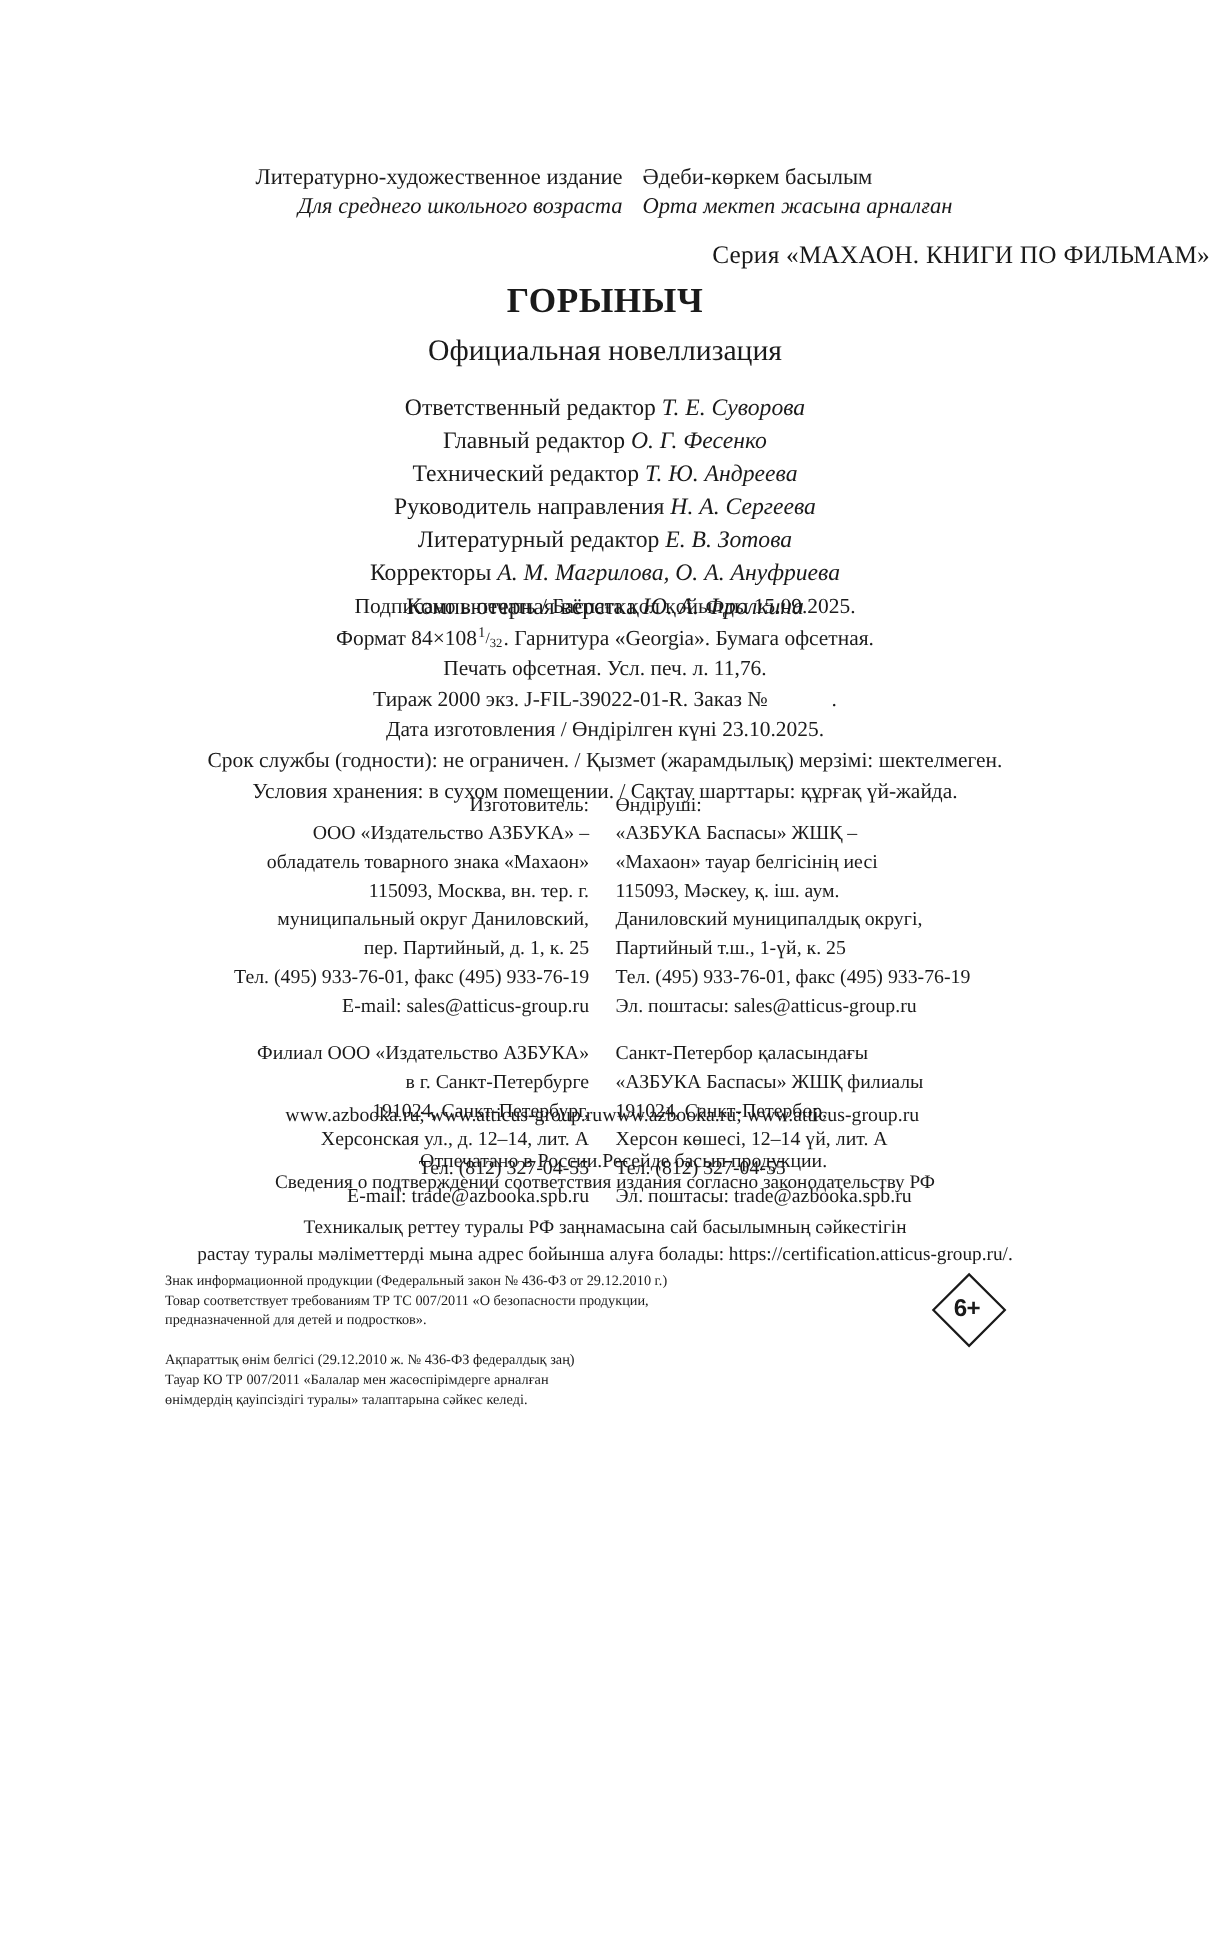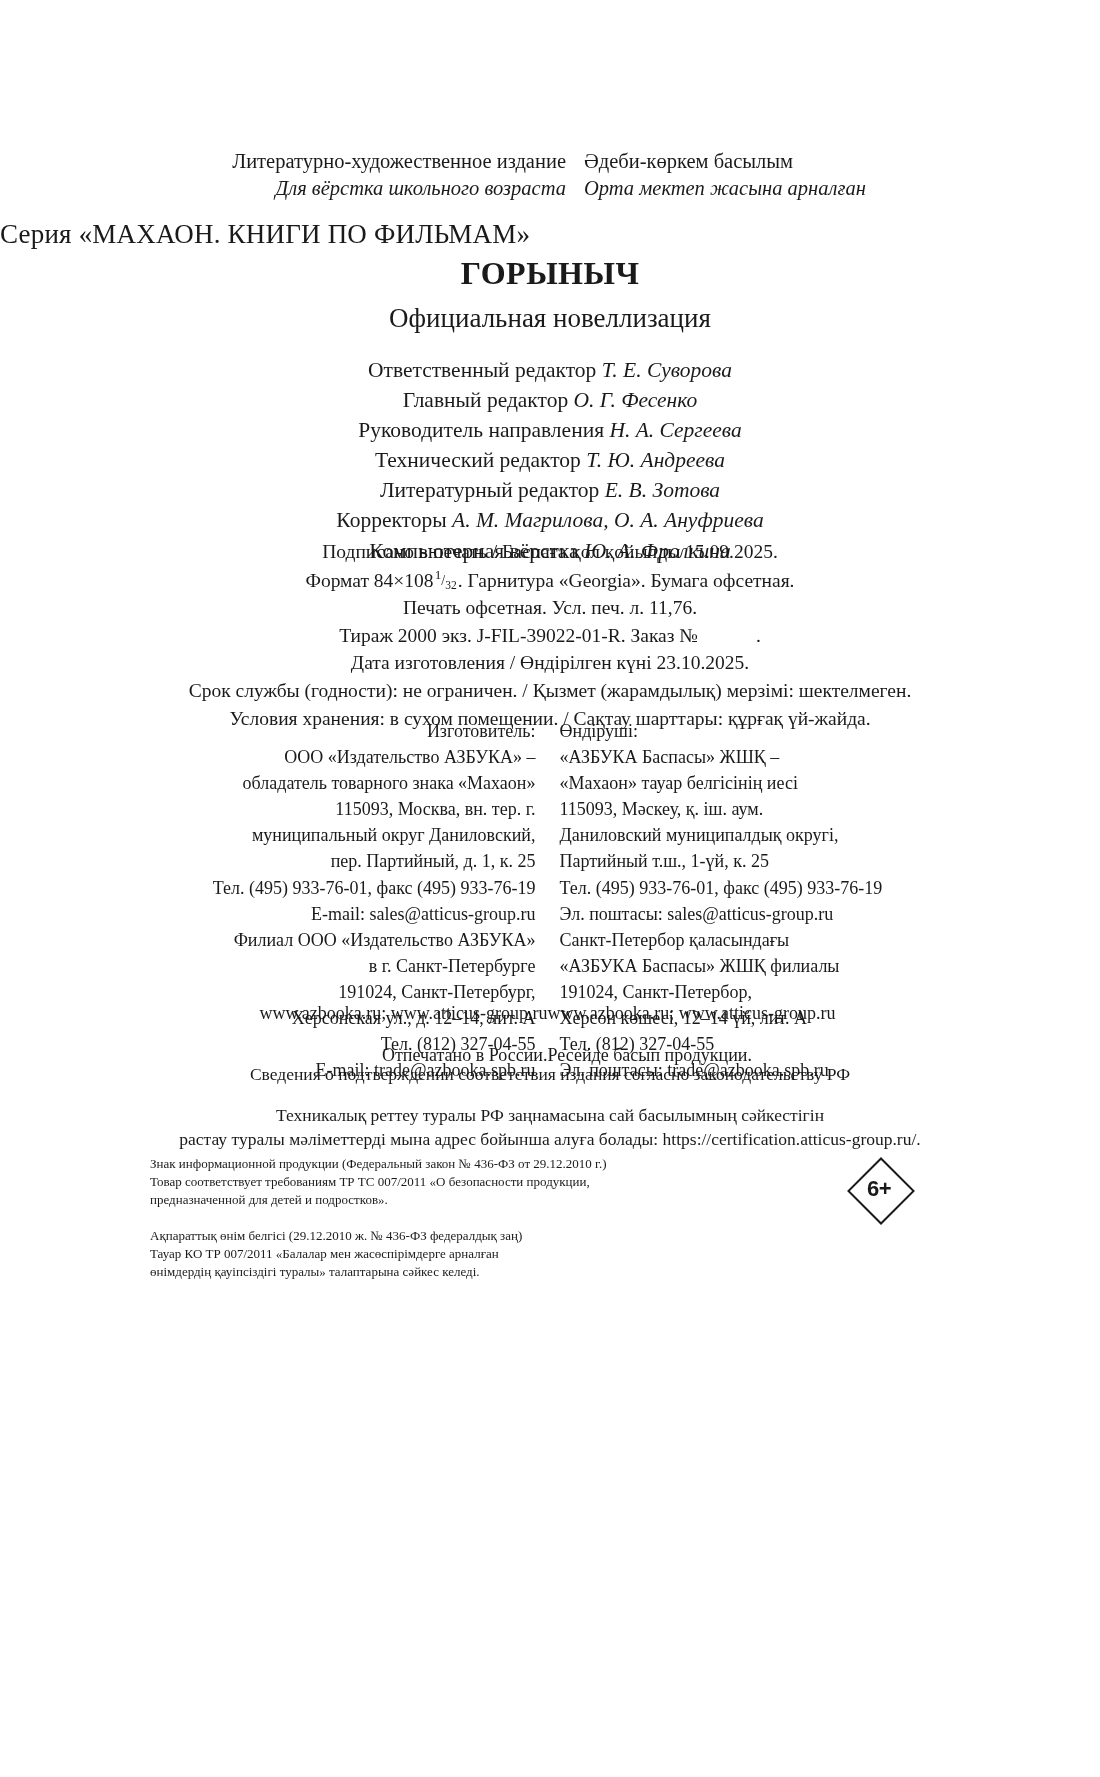--- a/index.html
+++ b/index.html
@@ -207,7 +207,7 @@
     <div class="header-cols">
       <div class="header-col-ru">
         <div>Литературно-художественное издание</div>
-        <div class="it">Для вёрстка школьного возраста</div>
+        <div class="it">Для среднего школьного возраста</div>
       </div>
       <div class="header-col-kz">
         <div>Әдеби-көркем басылым</div>

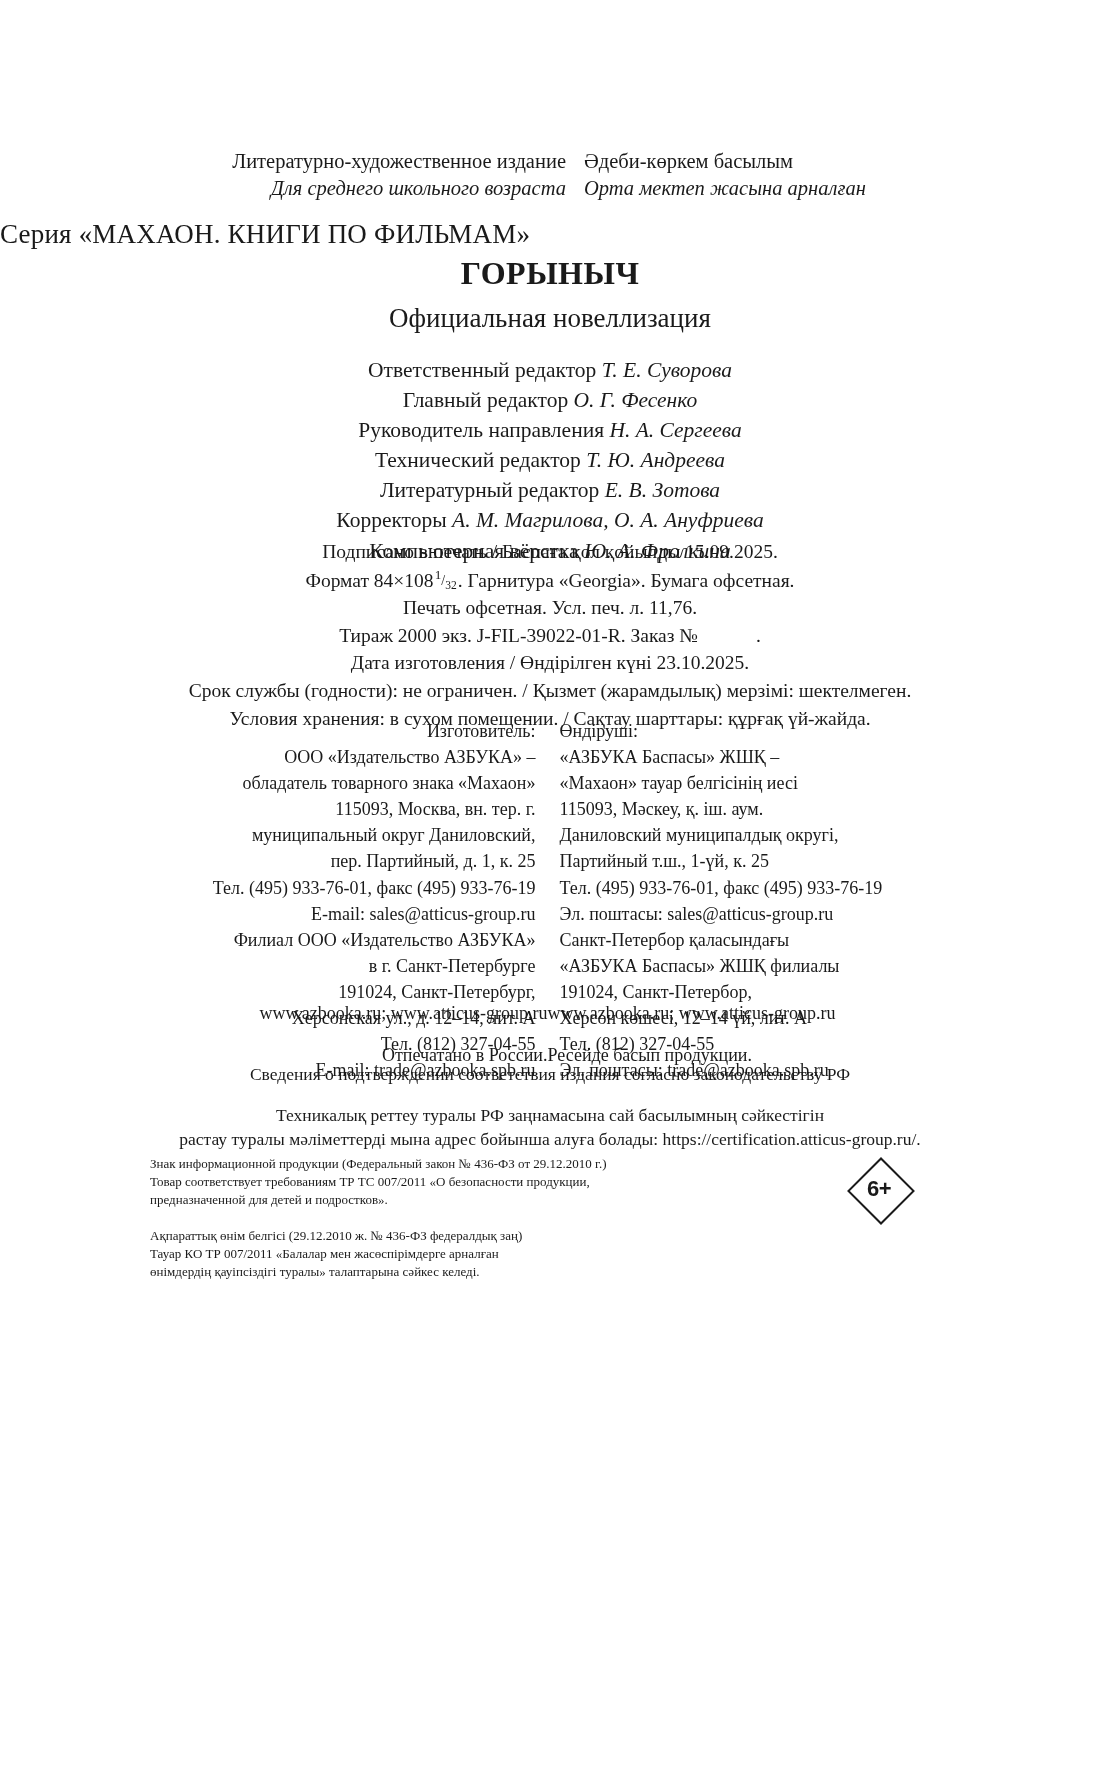--- a/index.html
+++ b/index.html
@@ -56,8 +56,8 @@
     position: absolute;
     left: 0; right: 0;
     top: 219px;
-    text-align: left;
-    font-size: 27px;
+    text-align: right;
+    font-size: 23px;
     letter-spacing: 0.2px;
   }
   .book-title {

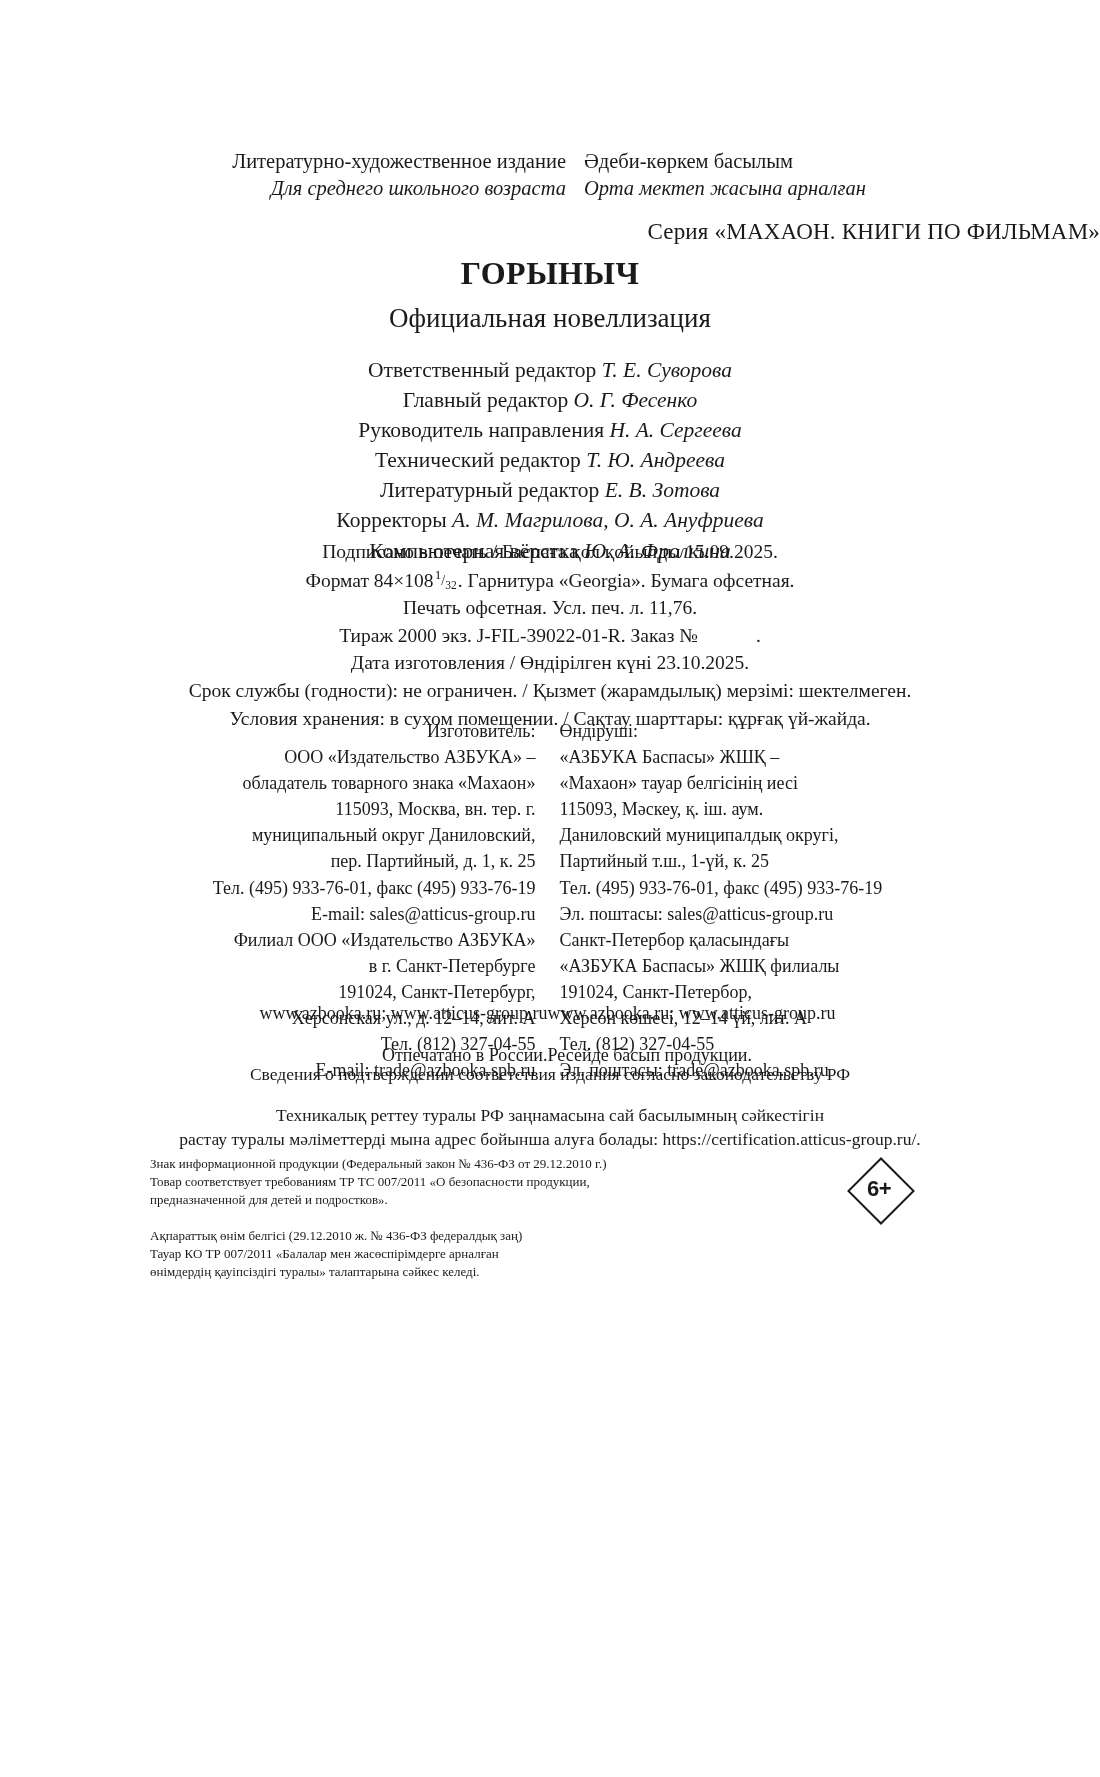--- a/index.html
+++ b/index.html
@@ -230,12 +230,12 @@
       <span class="person">О. Г. Фесенко</span>
     </div>
     <div>
+      <span class="role">Технический редактор</span>
+      <span class="person">Т. Ю. Андреева</span>
+    </div>
+    <div>
       <span class="role">Руководитель направления</span>
       <span class="person">Н. А. Сергеева</span>
-    </div>
-    <div>
-      <span class="role">Технический редактор</span>
-      <span class="person">Т. Ю. Андреева</span>
     </div>
     <div>
       <span class="role">Литературный редактор</span>

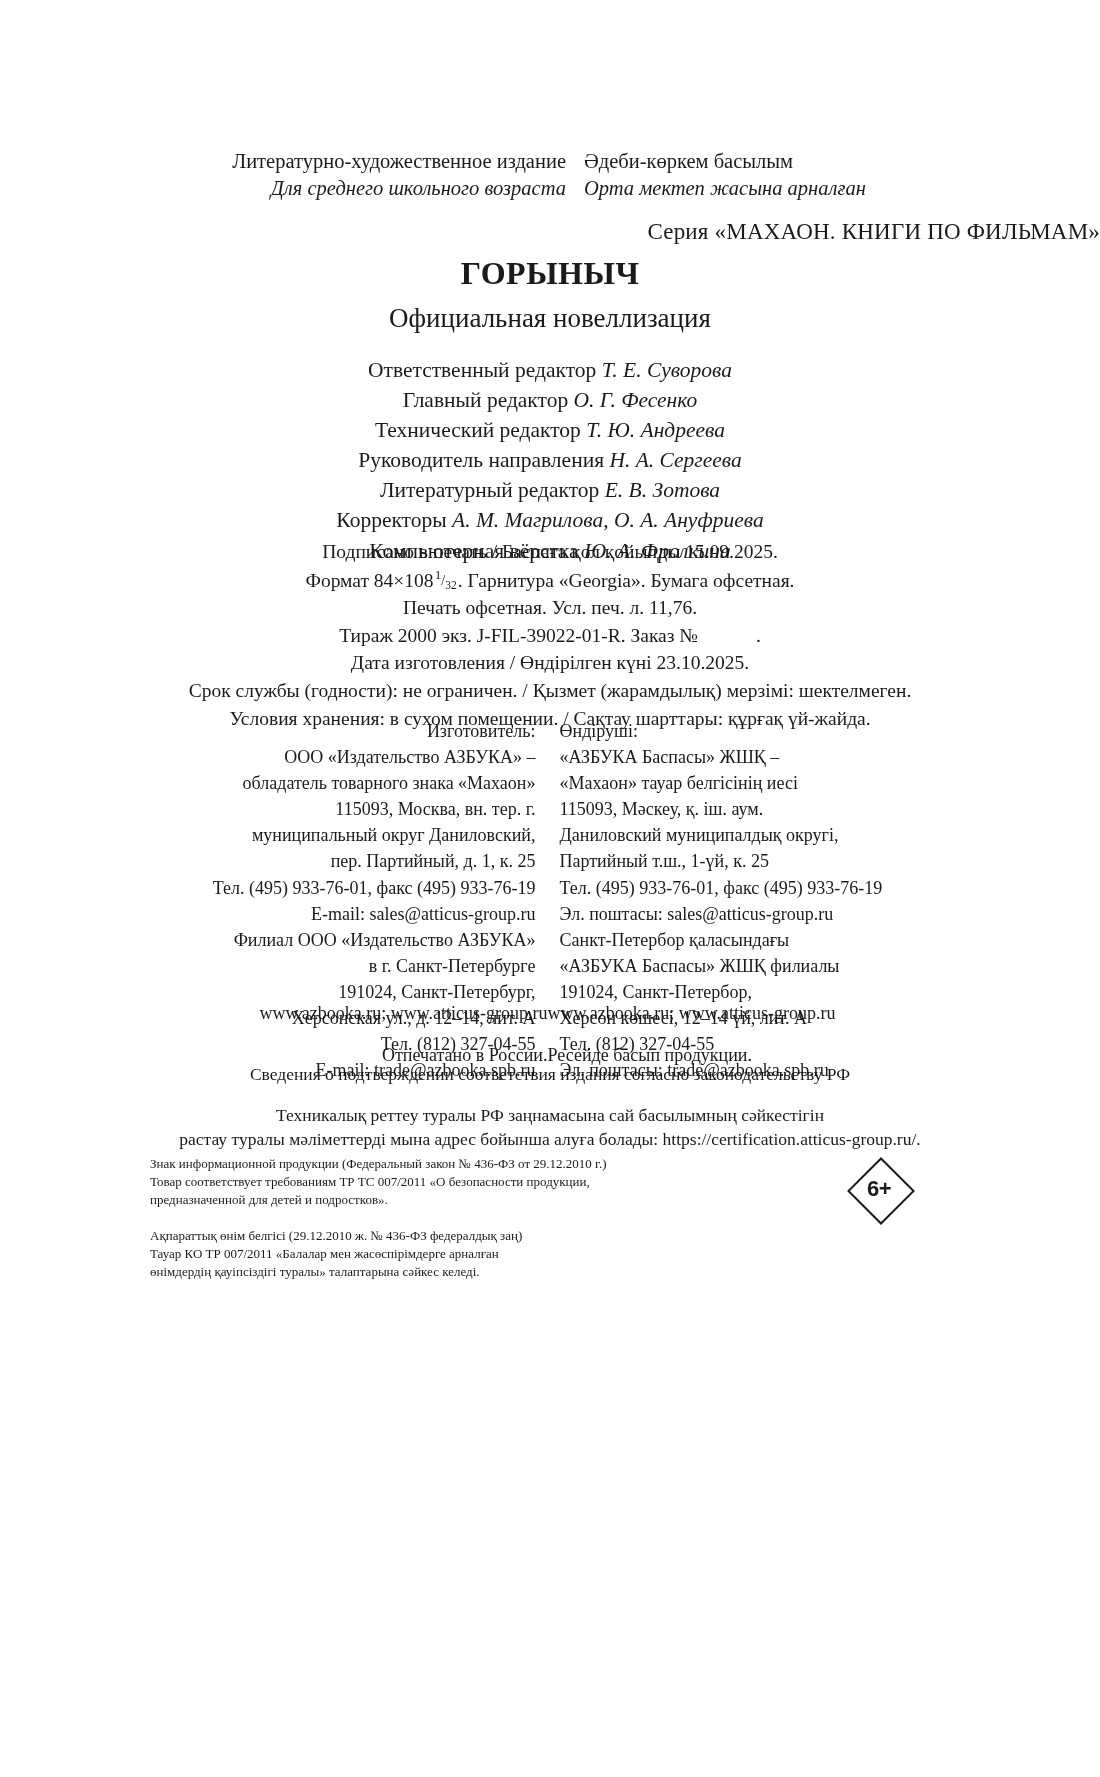--- a/index.html
+++ b/index.html
@@ -131,7 +131,7 @@
     font-size: 18px;
     line-height: 1.45;
   }
-  .pub-block + .pub-block { }
+  .pub-block + .pub-block { margin-top: 17px; }
 
   
   .sites {

